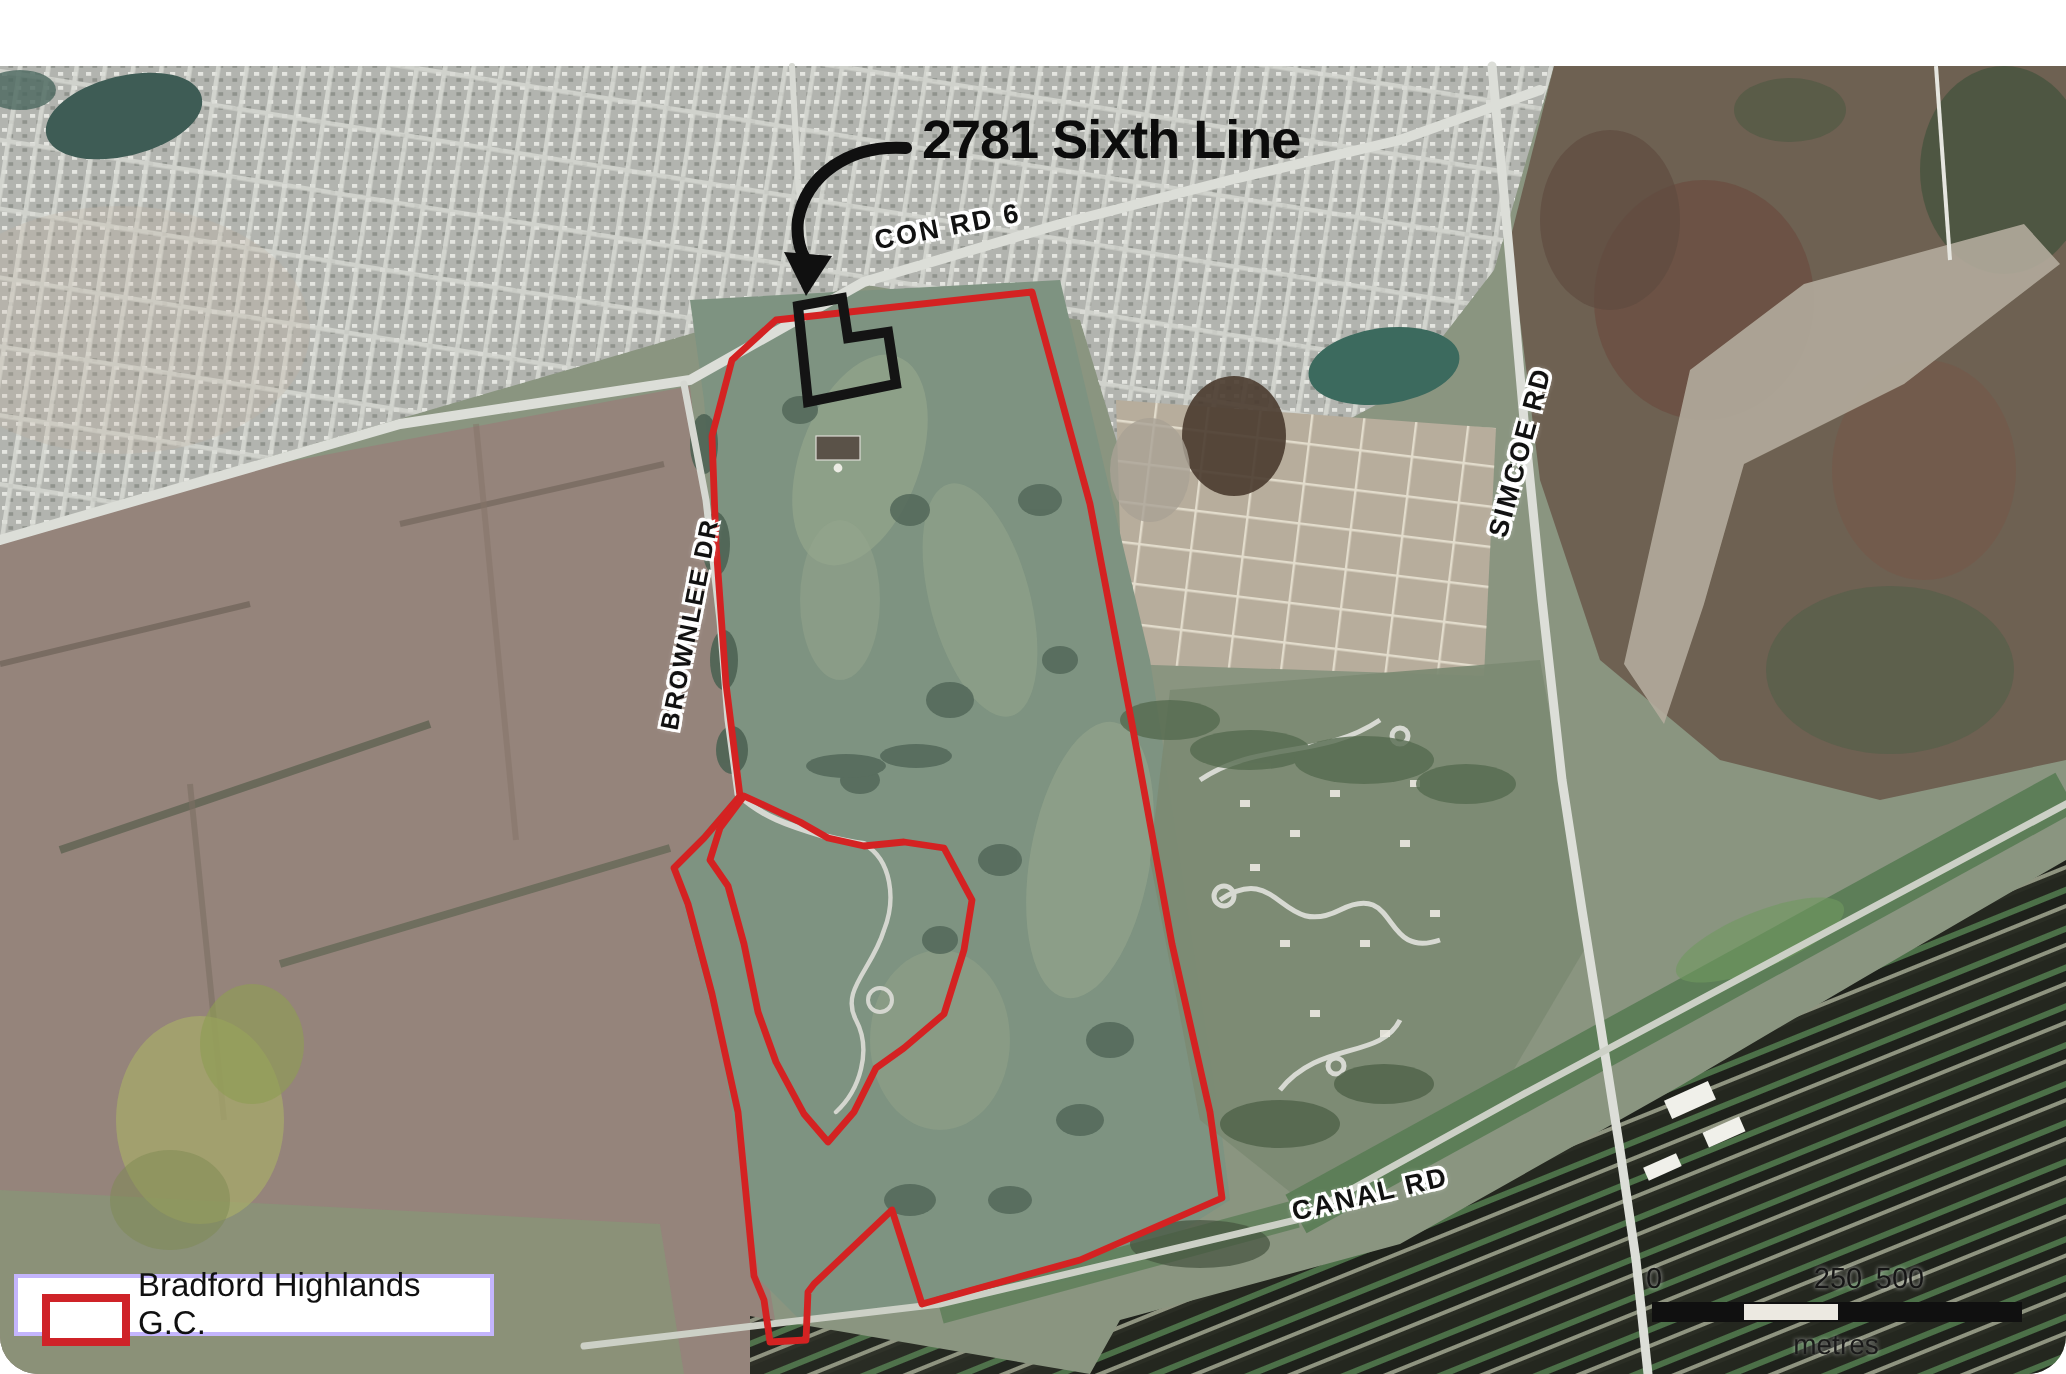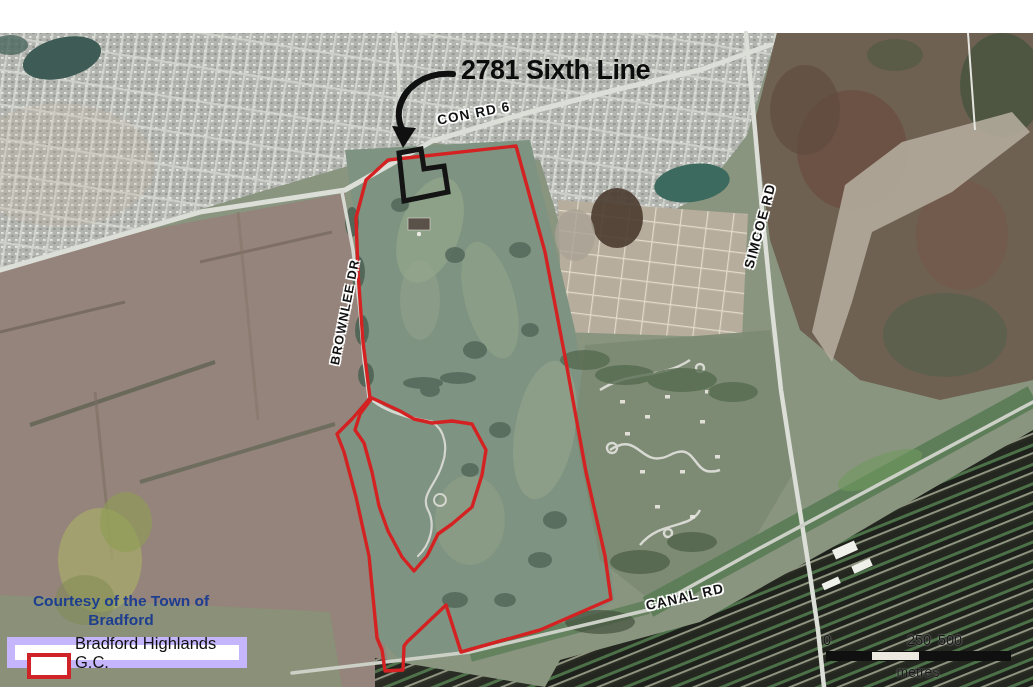--- a/index.html
+++ b/index.html
@@ -4,7 +4,7 @@
 <style>
   html,body{margin:0;padding:0;background:#ffffff;}
   #stage{position:relative;width:1033px;height:687px;overflow:hidden;background:#ffffff;
-         font-family:"Liberation Sans", sans-serif;}
+         font-family:"Liberation Sans", sans-serif;border-radius:19px;}
   #basemap{position:absolute;left:0;top:0;}
   .lbl{position:absolute;white-space:nowrap;}
   .road-label{font-weight:bold;color:#111;letter-spacing:1.2px;

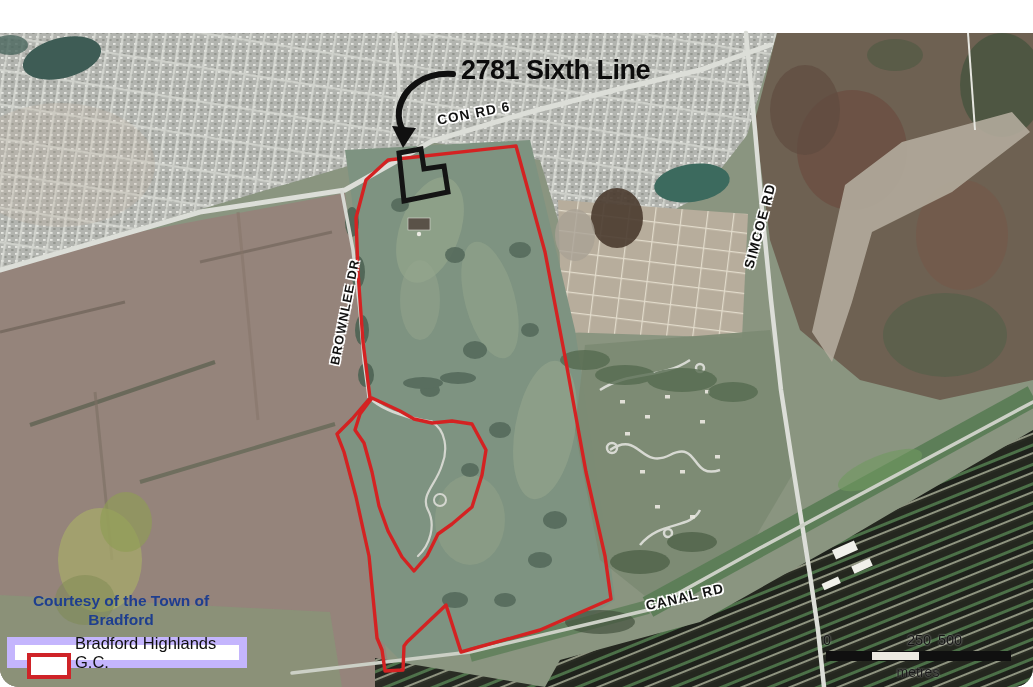--- a/index.html
+++ b/index.html
@@ -228,8 +228,6 @@
   <div class="lbl road-label" id="canal">CANAL RD</div>
 
 
-  <div class="lbl" id="credit">Courtesy of the Town of
-Bradford</div>
 
 
   <div id="legend">

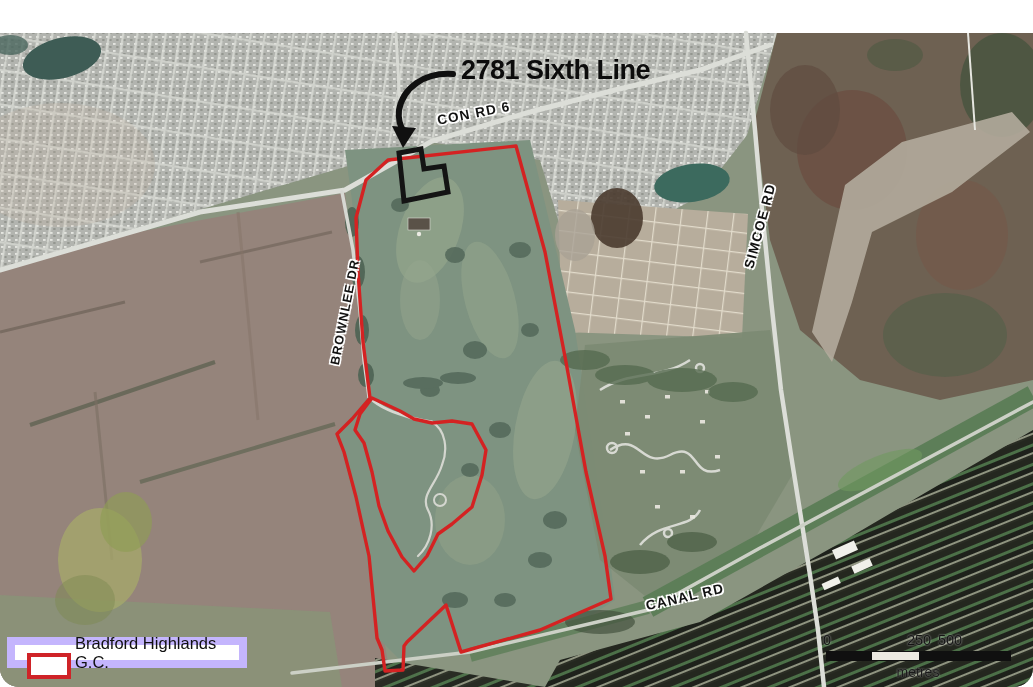--- a/index.html
+++ b/index.html
@@ -20,7 +20,7 @@
       font-weight:bold;color:#1e3e8f;white-space:pre-line;}
   #watermark{left:307px;top:613px;font-size:25.5px;letter-spacing:1.5px;color:rgba(250,250,247,0.55);}
   #legend{position:absolute;left:7px;top:637px;width:240px;height:31px;background:#ffffff;
-      border:8px solid #c4b5fd;box-sizing:border-box;}
+      border:2px solid #c4b5fd;box-sizing:border-box;}
   #legend-swatch{position:absolute;left:12px;top:8px;width:36px;height:18px;
       border:4px solid #cf2328;background:#ffffff;}
   #legend-label{position:absolute;left:60px;top:50%;transform:translateY(-50%);

